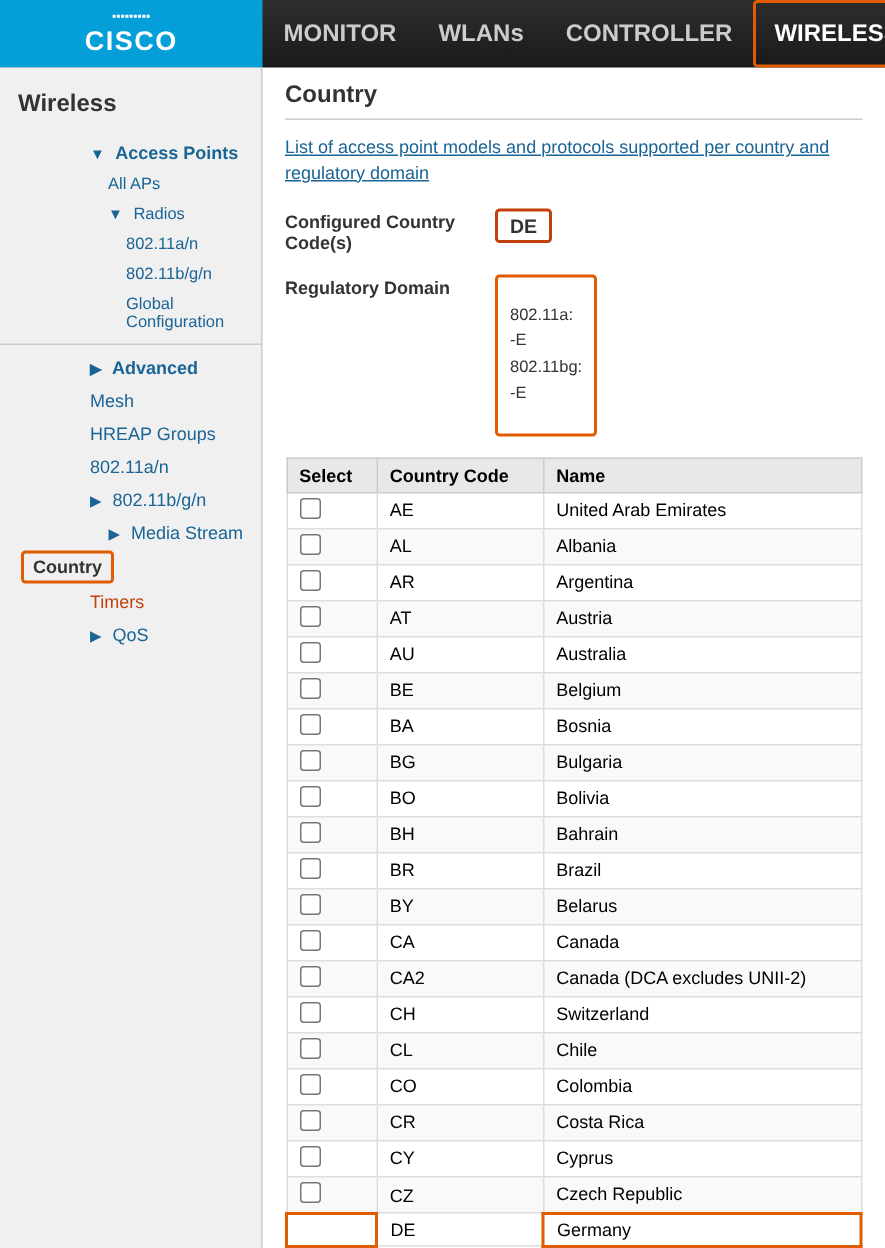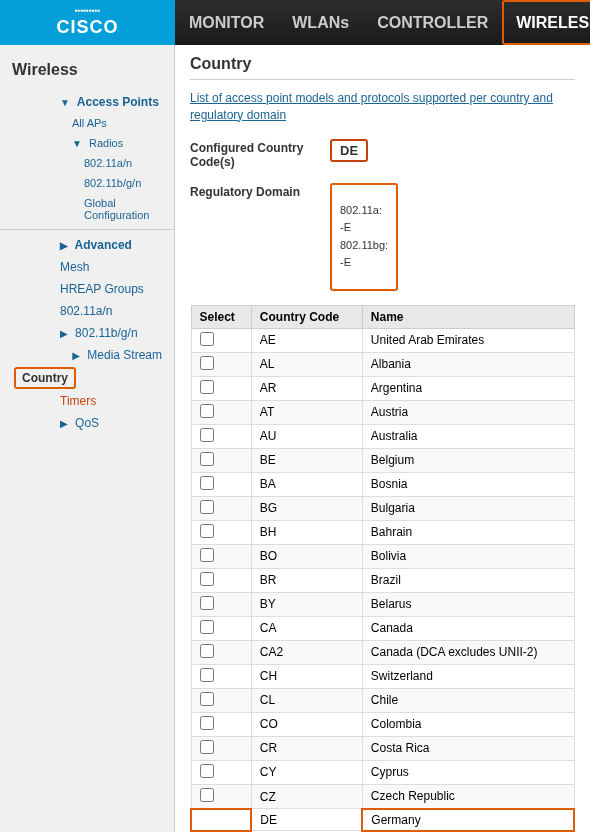--- a/index.html
+++ b/index.html
@@ -338,13 +338,13 @@
           </tr>
           <tr>
             <td><input type="checkbox" style=""></td>
+            <td>BO</td>
+            <td>Bolivia</td>
+          </tr>
+          <tr>
+            <td><input type="checkbox" style=""></td>
             <td>BH</td>
             <td>Bahrain</td>
-          </tr>
-          <tr>
-            <td><input type="checkbox" style=""></td>
-            <td>BO</td>
-            <td>Bolivia</td>
           </tr>
           <tr>
             <td><input type="checkbox" style=""></td>

